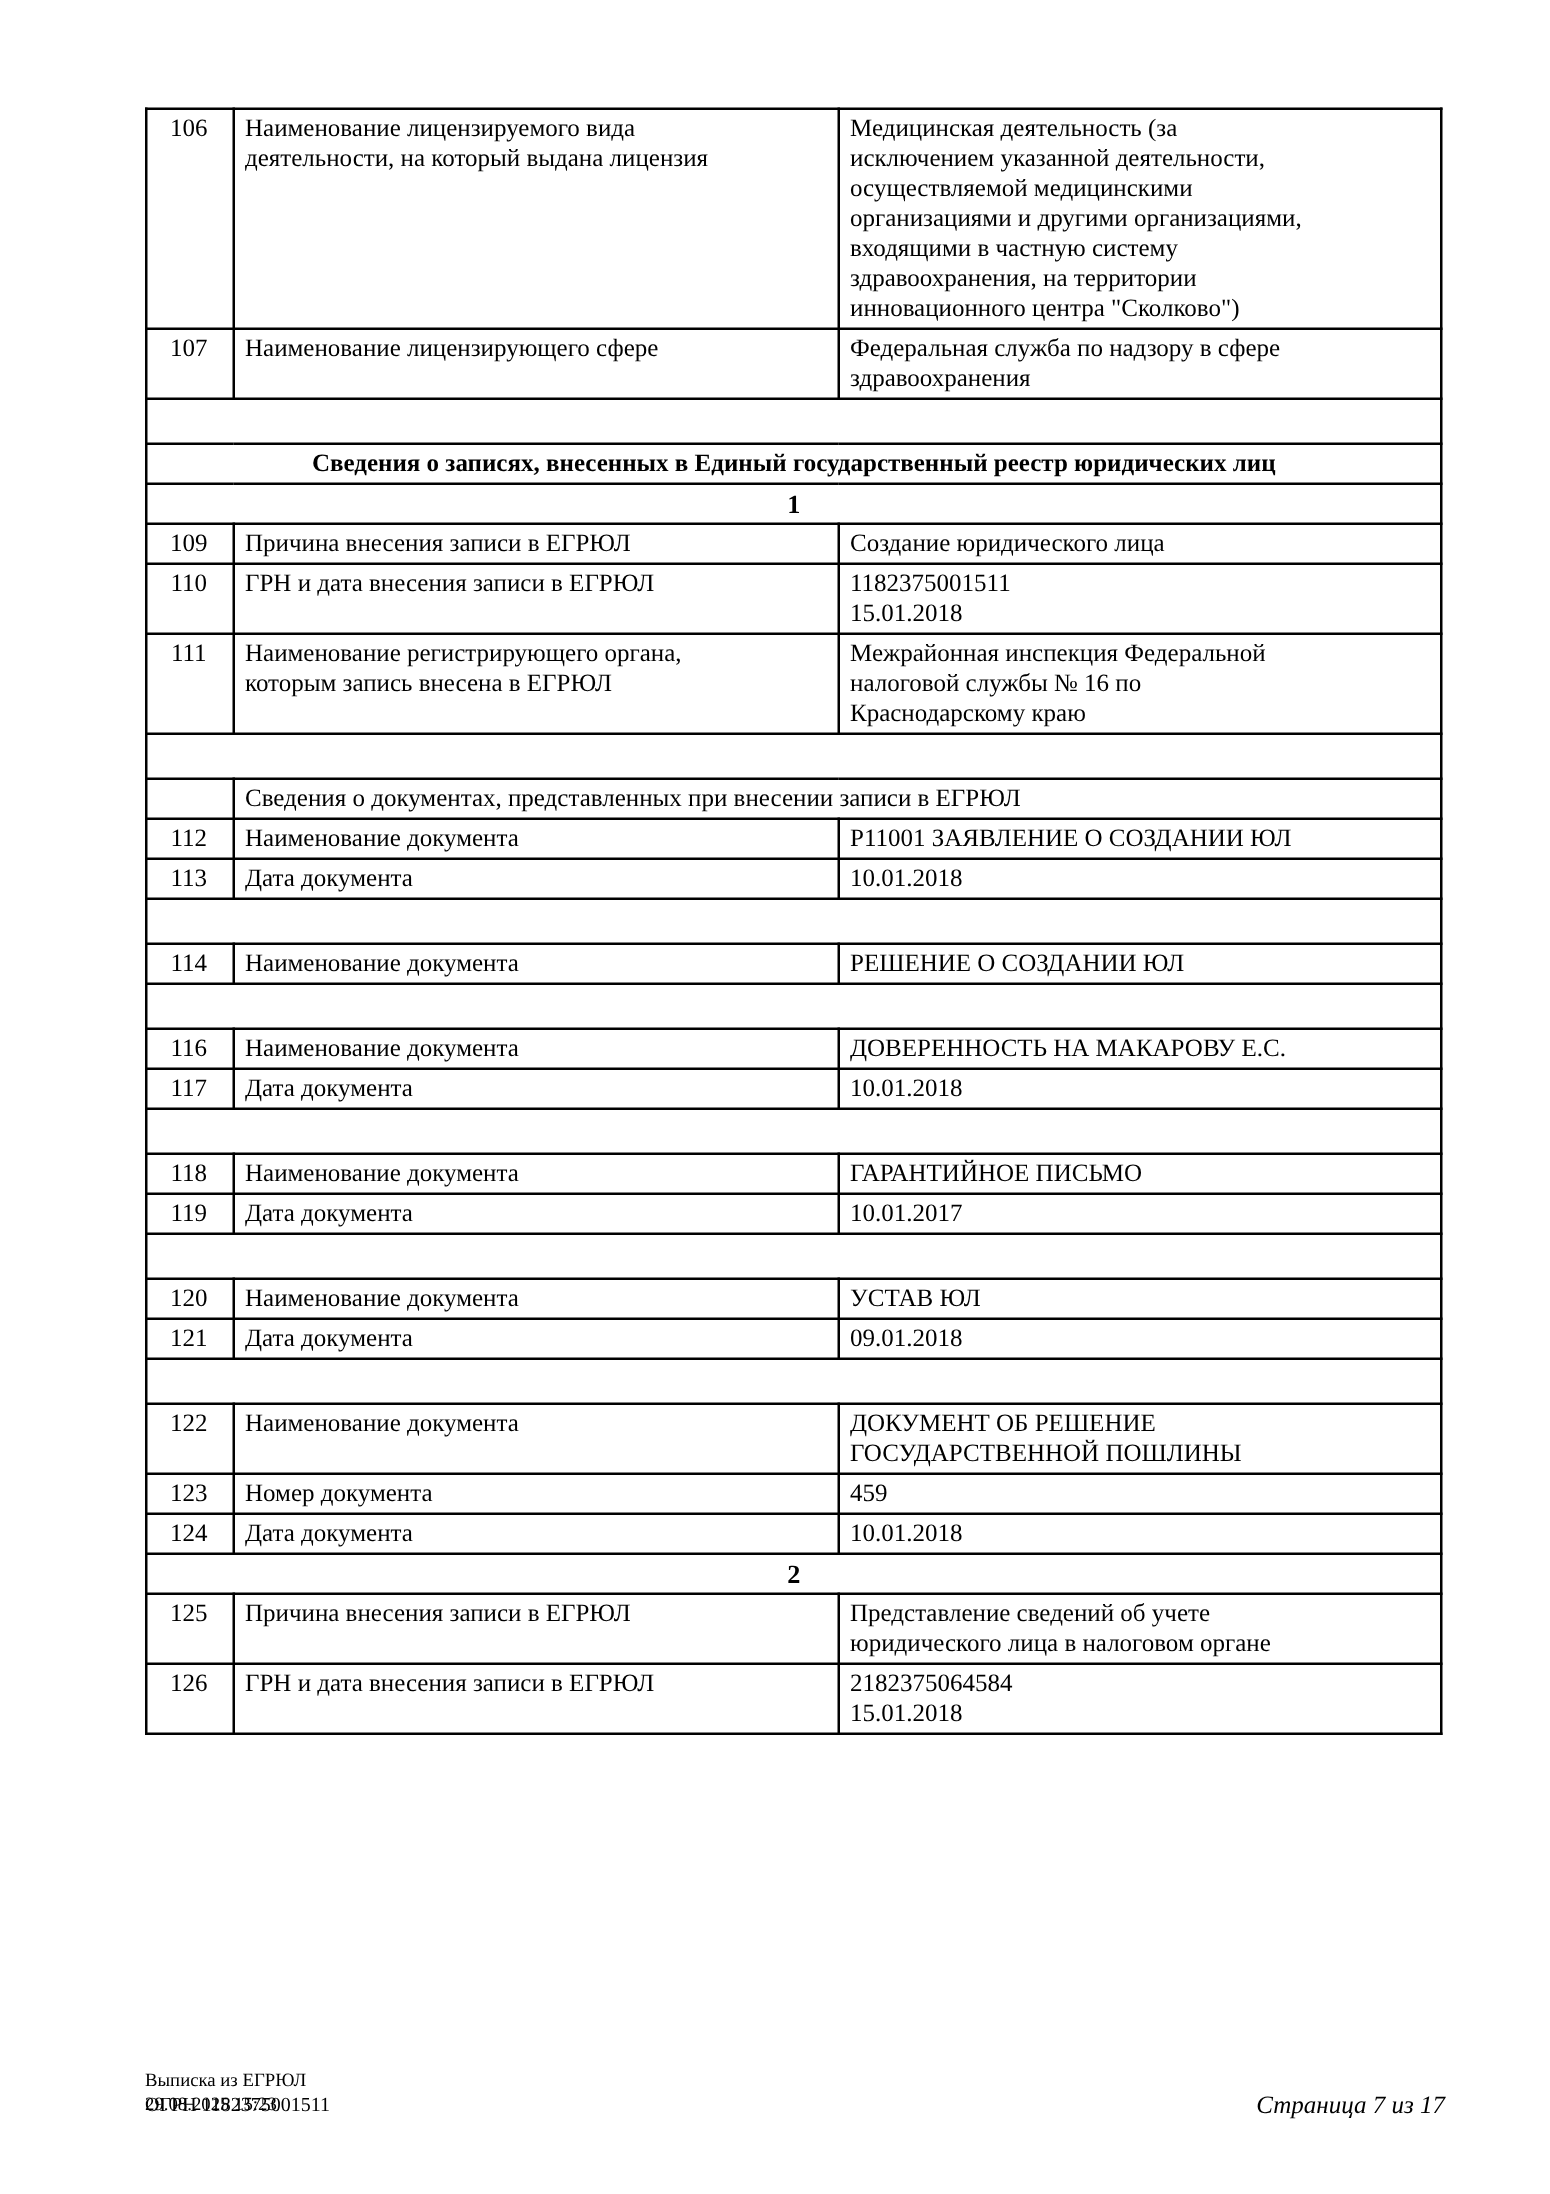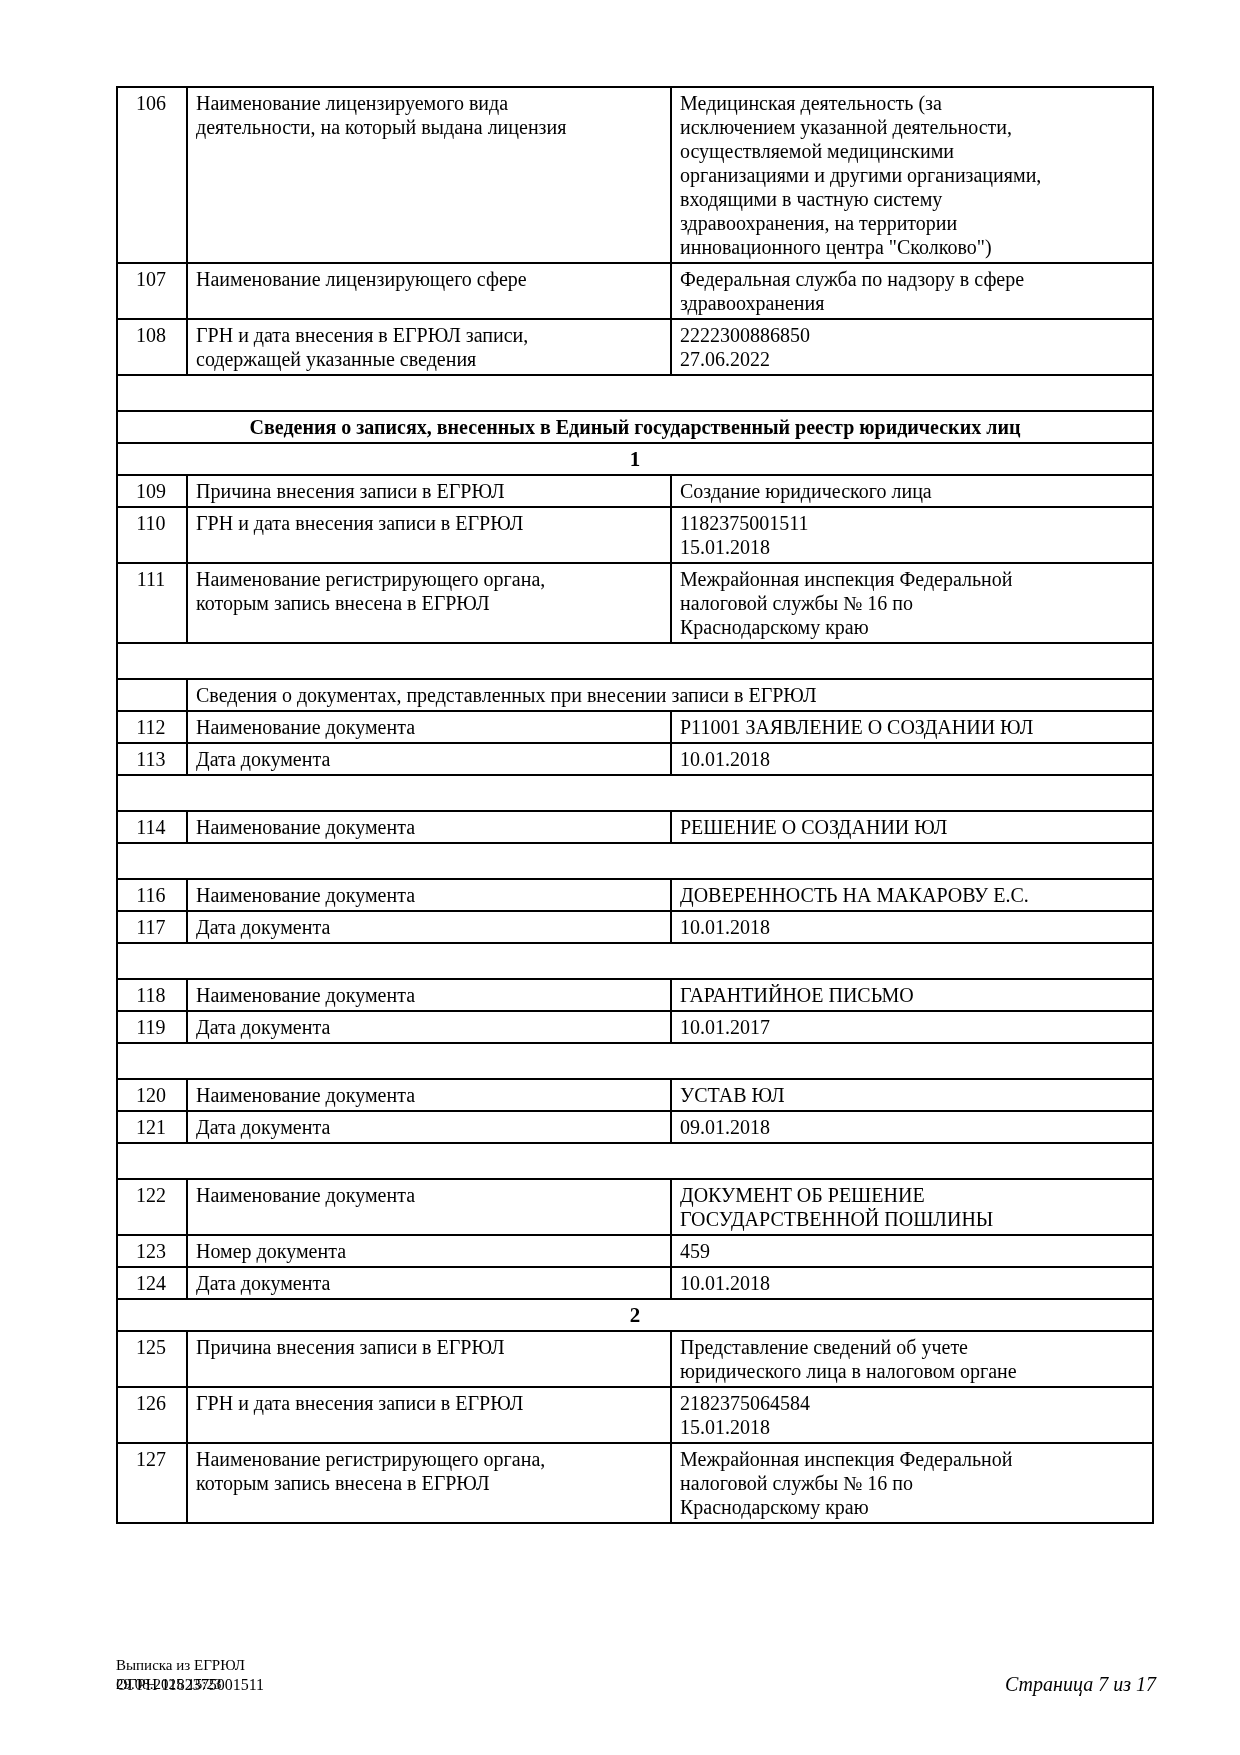--- a/index.html
+++ b/index.html
@@ -110,13 +110,6 @@
         <td class="label">Наименование лицензирующего сфере</td>
         <td class="value">Федеральная служба по надзору в сфере
 здравоохранения</td>
-      </tr>
-      <tr>
-        <td class="num">108</td>
-        <td class="label">ГРН и дата внесения в ЕГРЮЛ записи,
-содержащей указанные сведения</td>
-        <td class="value">2222300886850
-27.06.2022</td>
       </tr>
       <tr class="gap">
         <td colspan="3"></td>

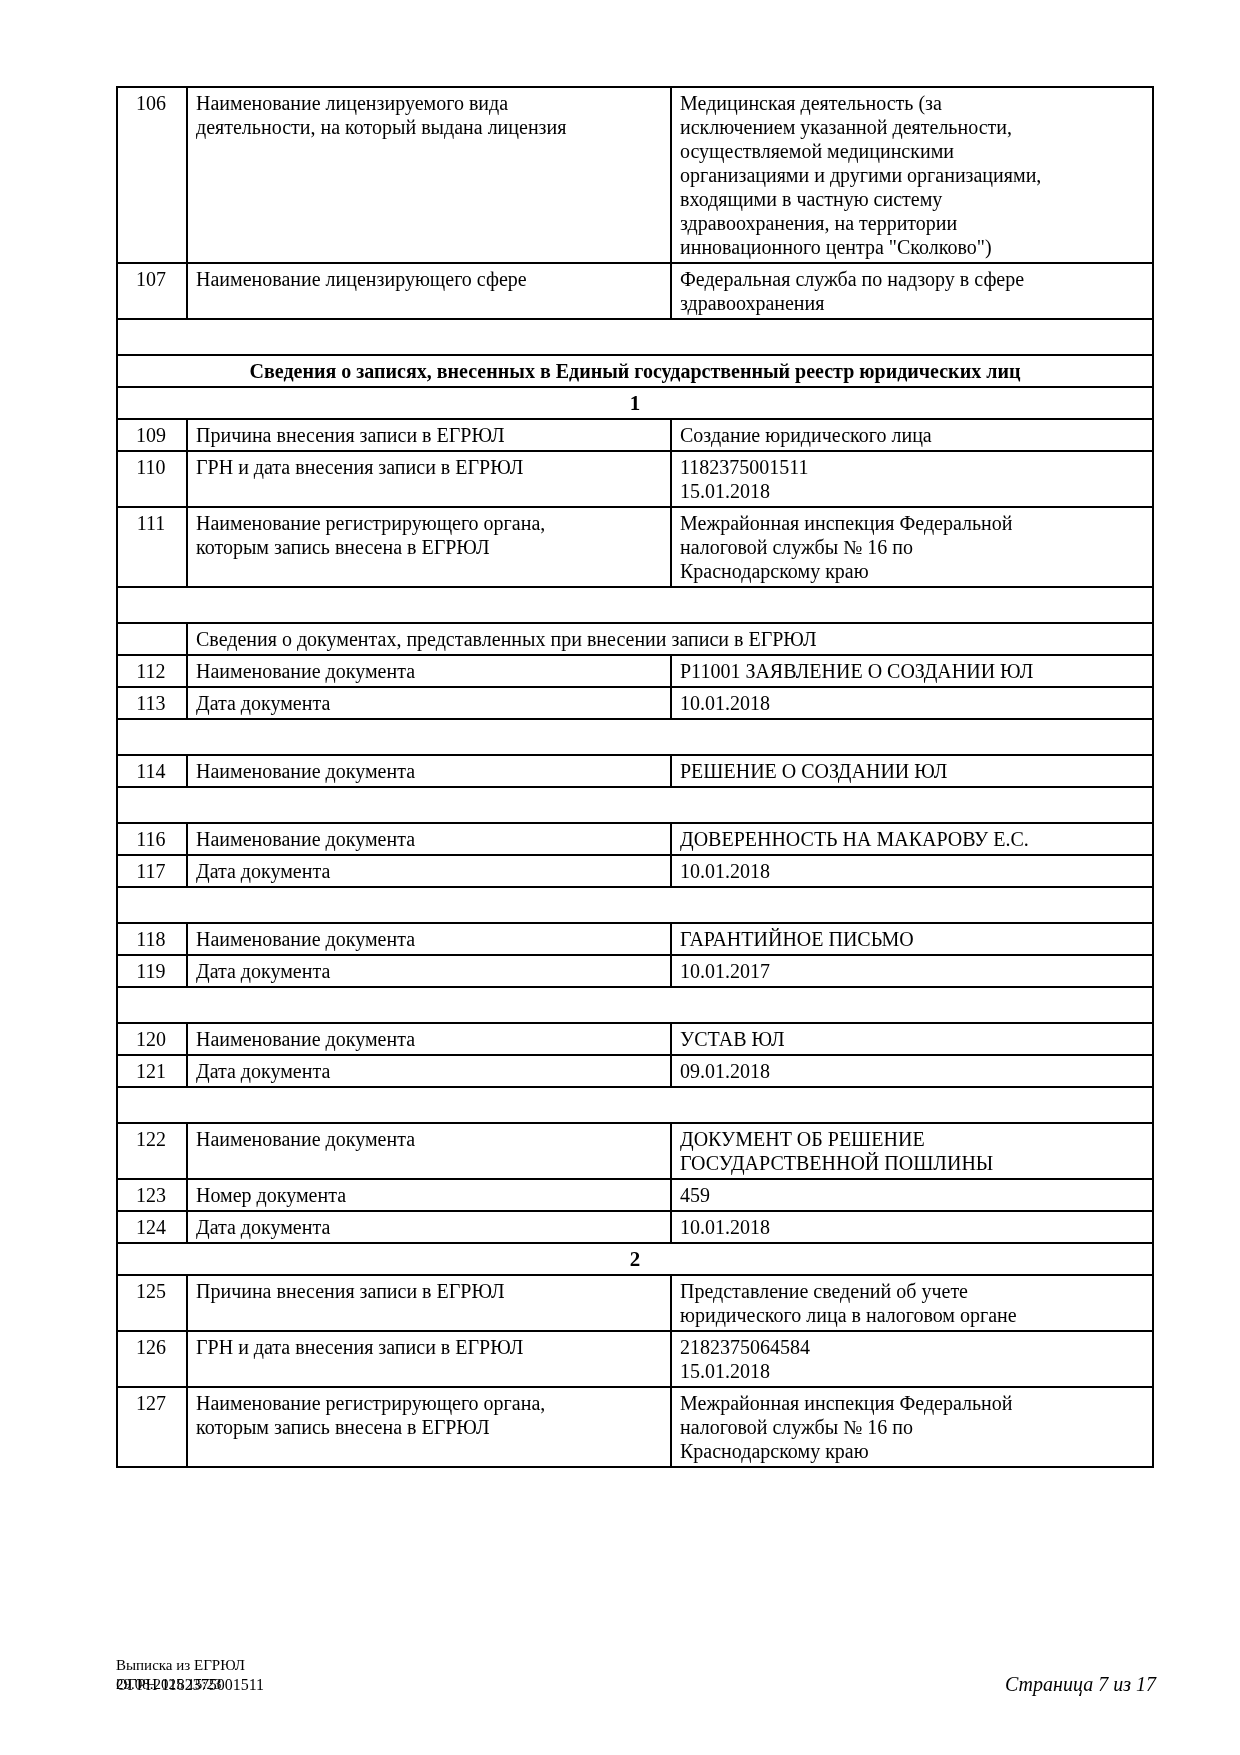--- a/index.html
+++ b/index.html
@@ -236,14 +236,6 @@
         <td class="label">ГРН и дата внесения записи в ЕГРЮЛ</td>
         <td class="value">2182375064584
 15.01.2018</td>
-      </tr>
-      <tr>
-        <td class="num">127</td>
-        <td class="label">Наименование регистрирующего органа,
-которым запись внесена в ЕГРЮЛ</td>
-        <td class="value">Межрайонная инспекция Федеральной
-налоговой службы № 16 по
-Краснодарскому краю</td>
       </tr>
     </tbody>
 </table>

